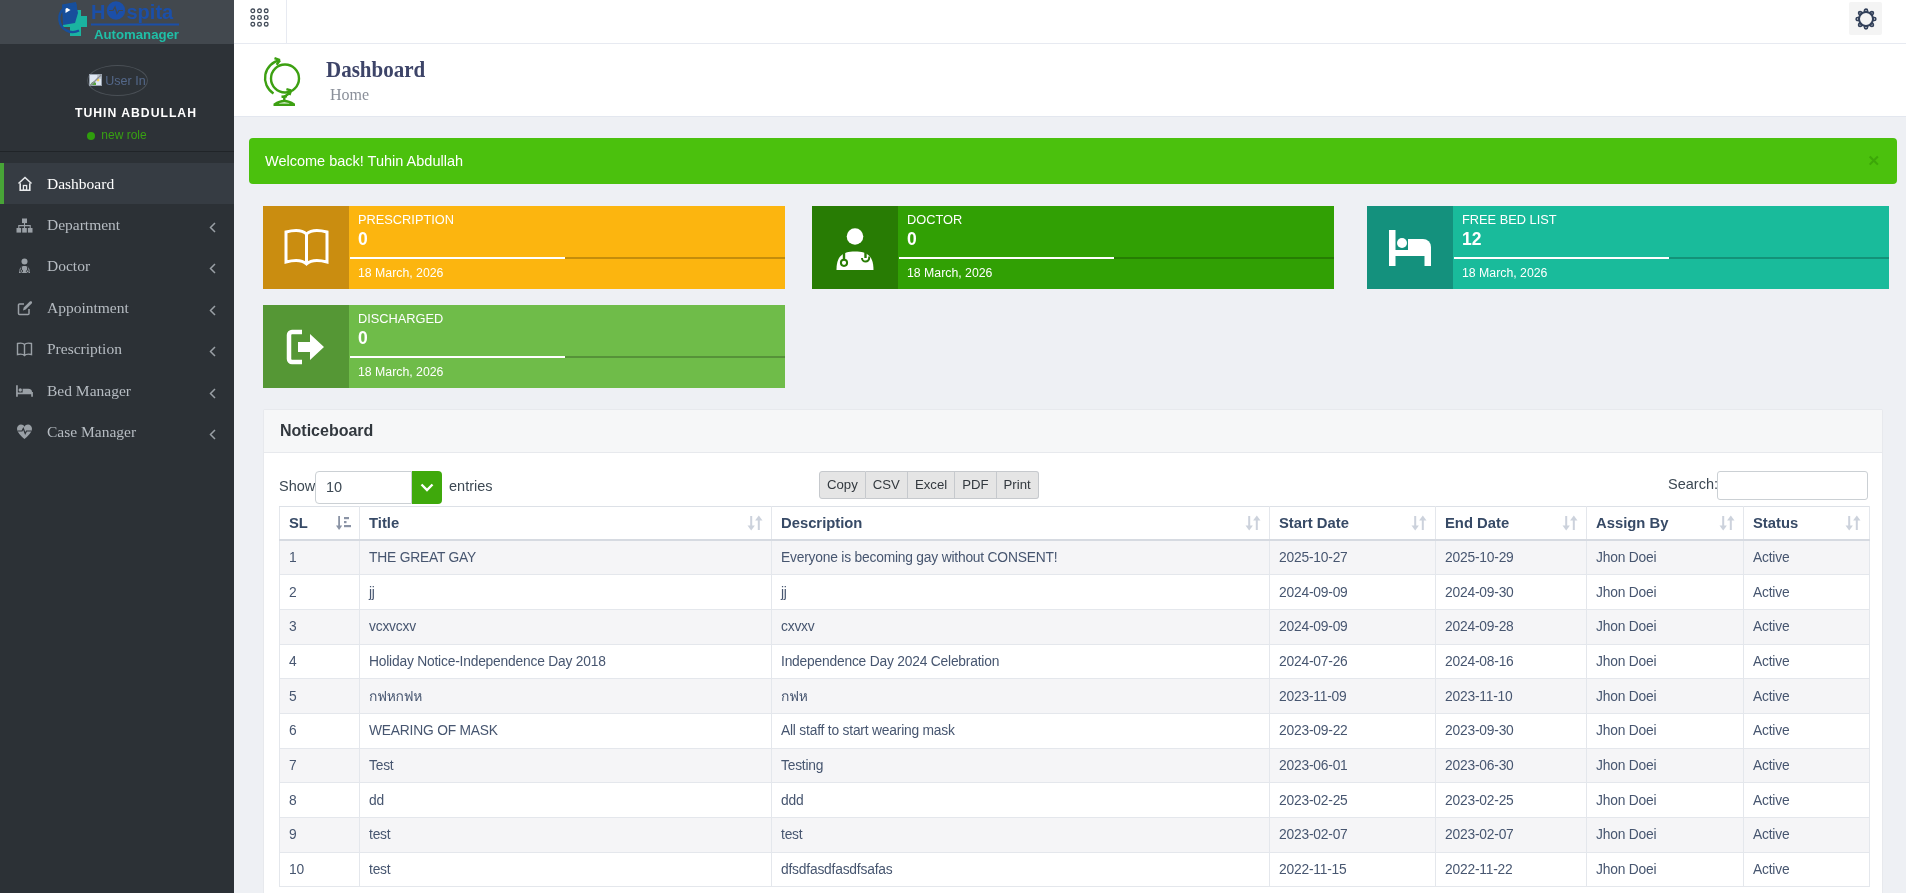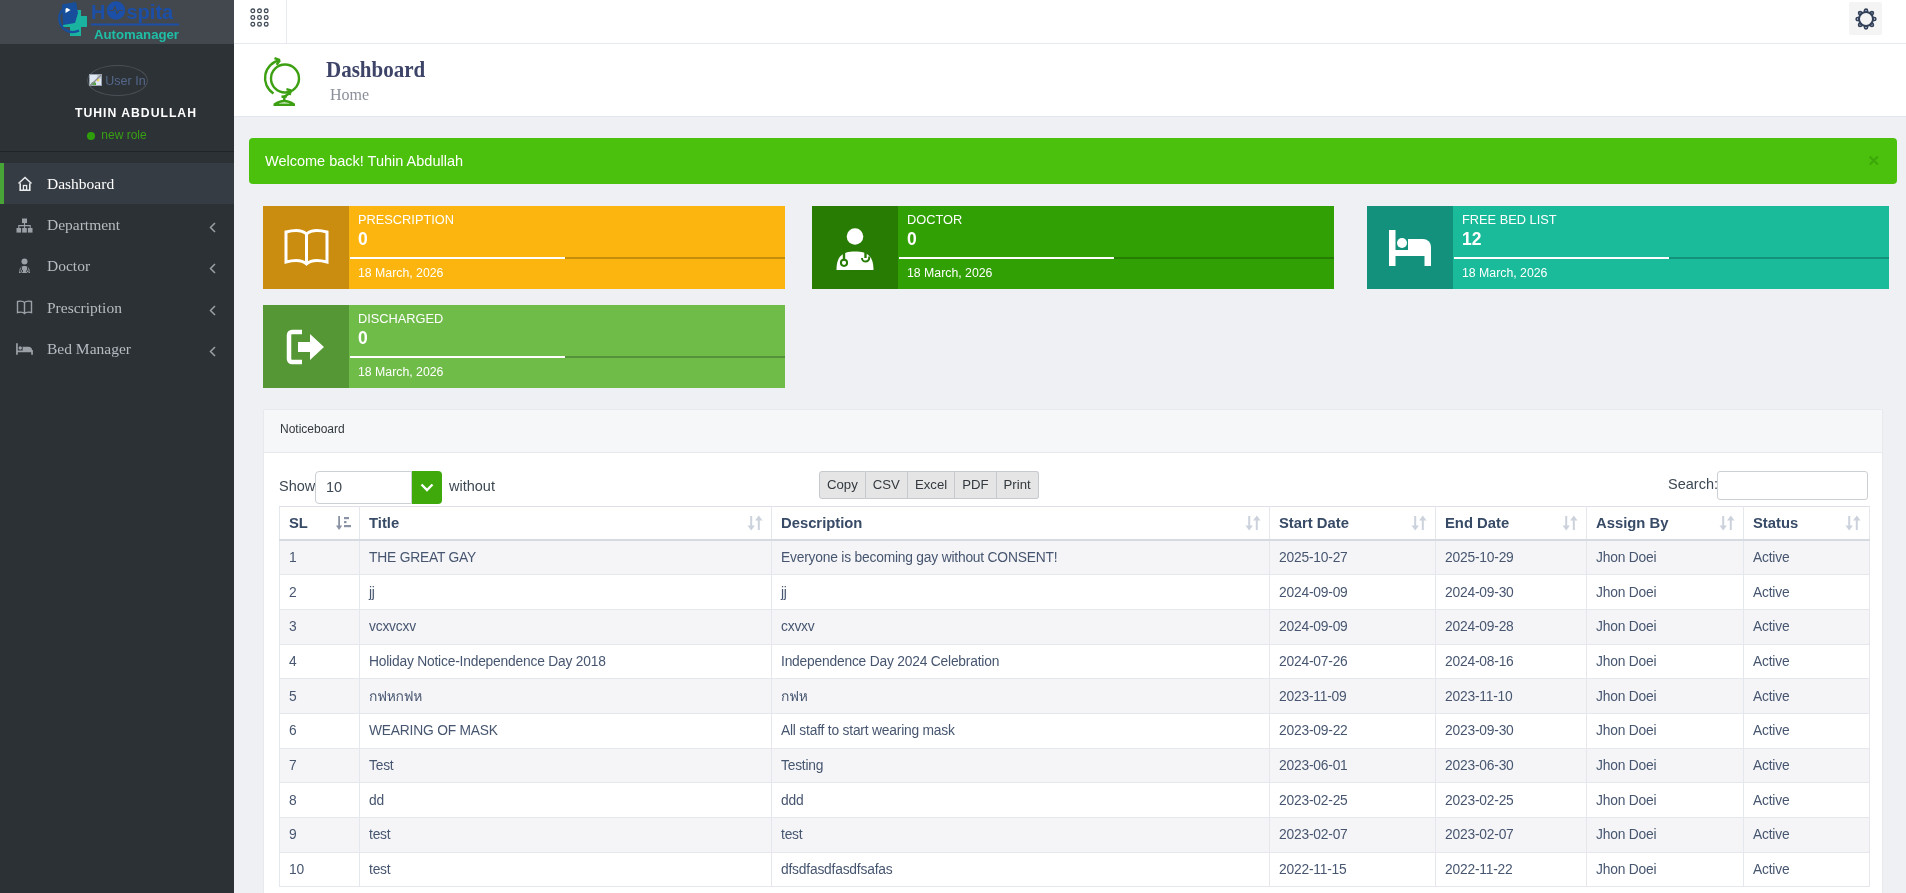--- a/index.html
+++ b/index.html
@@ -133,6 +133,18 @@
           </svg>
         </span>
       <span class="txt">Doctor</span>
+      <span class="chev"><svg width="7" height="11" viewBox="0 0 7 11">
+            <path d="M6,1 L1.5,5.5 L6,10" fill="none" stroke="#9aa0a6" stroke-width="1.5"></path>
+          </svg></span>
+    </div>
+    <div class="mitem">
+      <span class="ic">
+          <svg width="16" height="16" viewBox="0 0 16 16">
+            <path d="M12,9 L12,13.5 A1,1 0 0 1 11,14.5 L2.5,14.5 A1,1 0 0 1 1.5,13.5 L1.5,5 A1,1 0 0 1 2.5,4 L7,4" fill="none" stroke="#9aa0a6" stroke-width="1.5"></path>
+            <path d="M6,10.5 L6.7,7.6 L12.8,1.5 C13.3,1 14.2,1 14.7,1.5 C15.2,2 15.2,2.9 14.7,3.4 L8.6,9.5 Z" fill="#9aa0a6"></path>
+          </svg>
+        </span>
+      <span class="txt">Appointment</span>
       <span class="chev"><svg width="7" height="11" viewBox="0 0 7 11">
             <path d="M6,1 L1.5,5.5 L6,10" fill="none" stroke="#9aa0a6" stroke-width="1.5"></path>
           </svg></span>

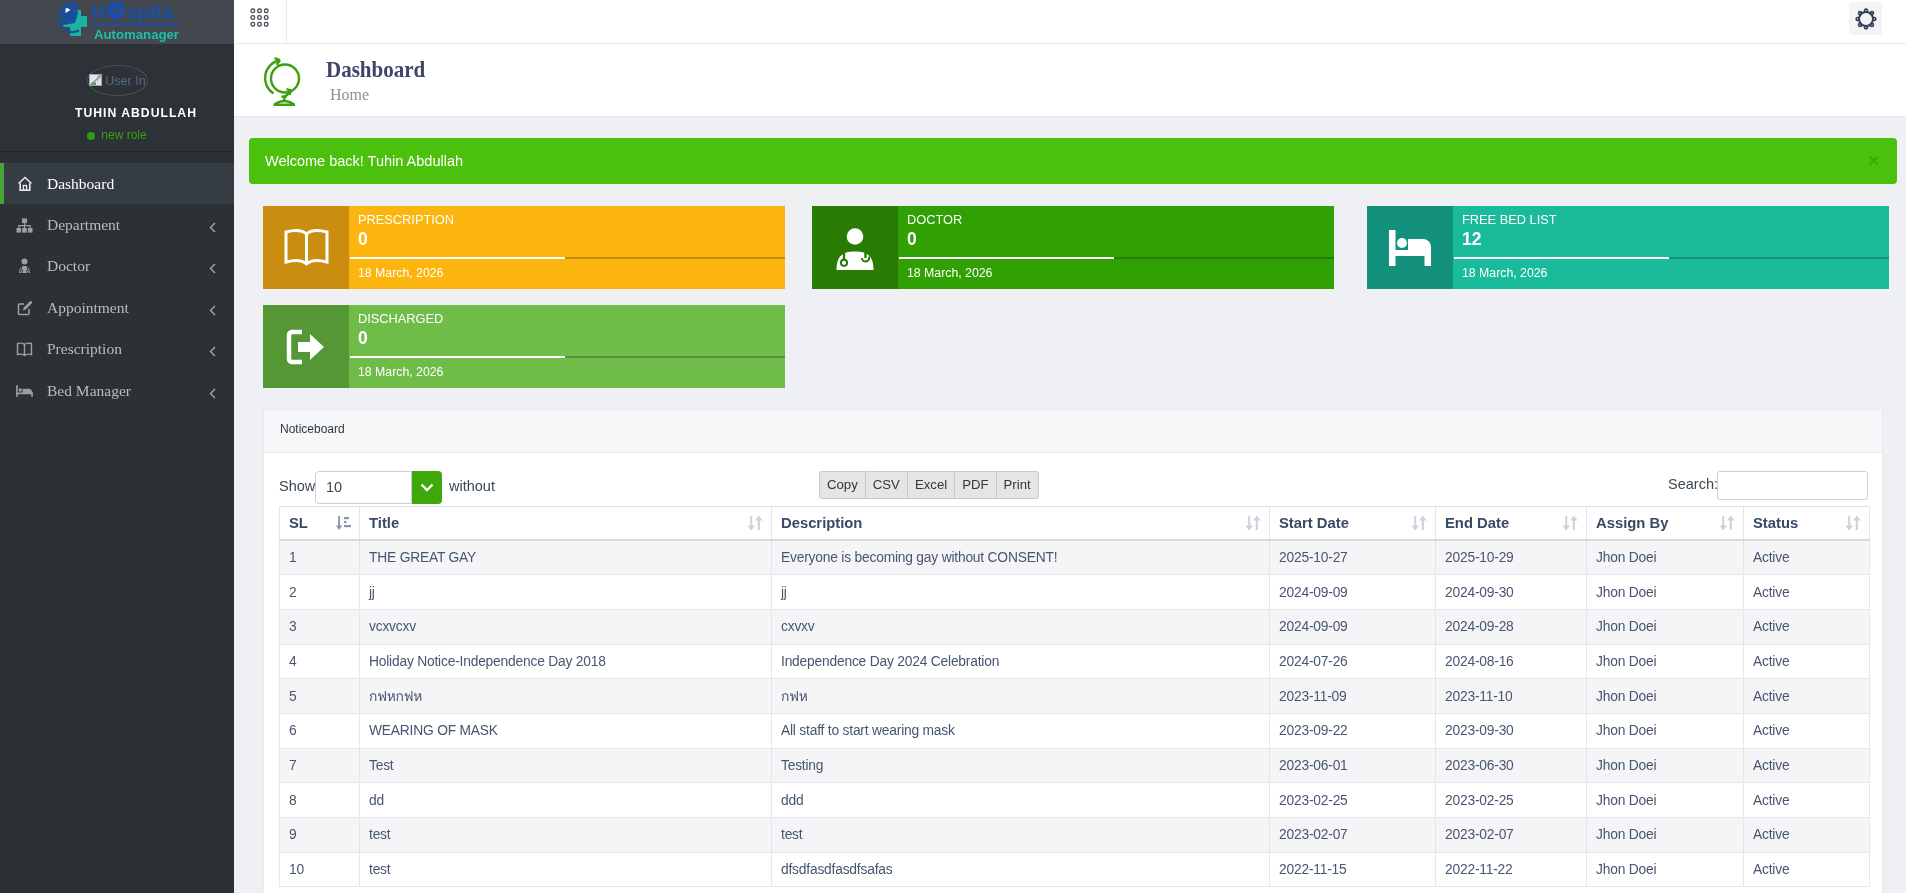--- a/index.html
+++ b/index.html
@@ -170,6 +170,18 @@
           </svg>
         </span>
       <span class="txt">Bed Manager</span>
+      <span class="chev"><svg width="7" height="11" viewBox="0 0 7 11">
+            <path d="M6,1 L1.5,5.5 L6,10" fill="none" stroke="#9aa0a6" stroke-width="1.5"></path>
+          </svg></span>
+    </div>
+    <div class="mitem">
+      <span class="ic">
+          <svg width="17" height="16" viewBox="0 0 17 16">
+            <path d="M8.5,15 C8.5,15 1,9.5 1,4.8 C1,2.3 2.9,0.6 5,0.6 C6.5,0.6 7.9,1.5 8.5,2.8 C9.1,1.5 10.5,0.6 12,0.6 C14.1,0.6 16,2.3 16,4.8 C16,9.5 8.5,15 8.5,15 Z" fill="#9aa0a6"></path>
+            <path d="M1.5,7 L6,7 L7.3,4.5 L9.2,9.5 L10.5,7 L15.5,7" stroke="#2c3136" stroke-width="1.2" fill="none"></path>
+          </svg>
+        </span>
+      <span class="txt">Case Manager</span>
       <span class="chev"><svg width="7" height="11" viewBox="0 0 7 11">
             <path d="M6,1 L1.5,5.5 L6,10" fill="none" stroke="#9aa0a6" stroke-width="1.5"></path>
           </svg></span>

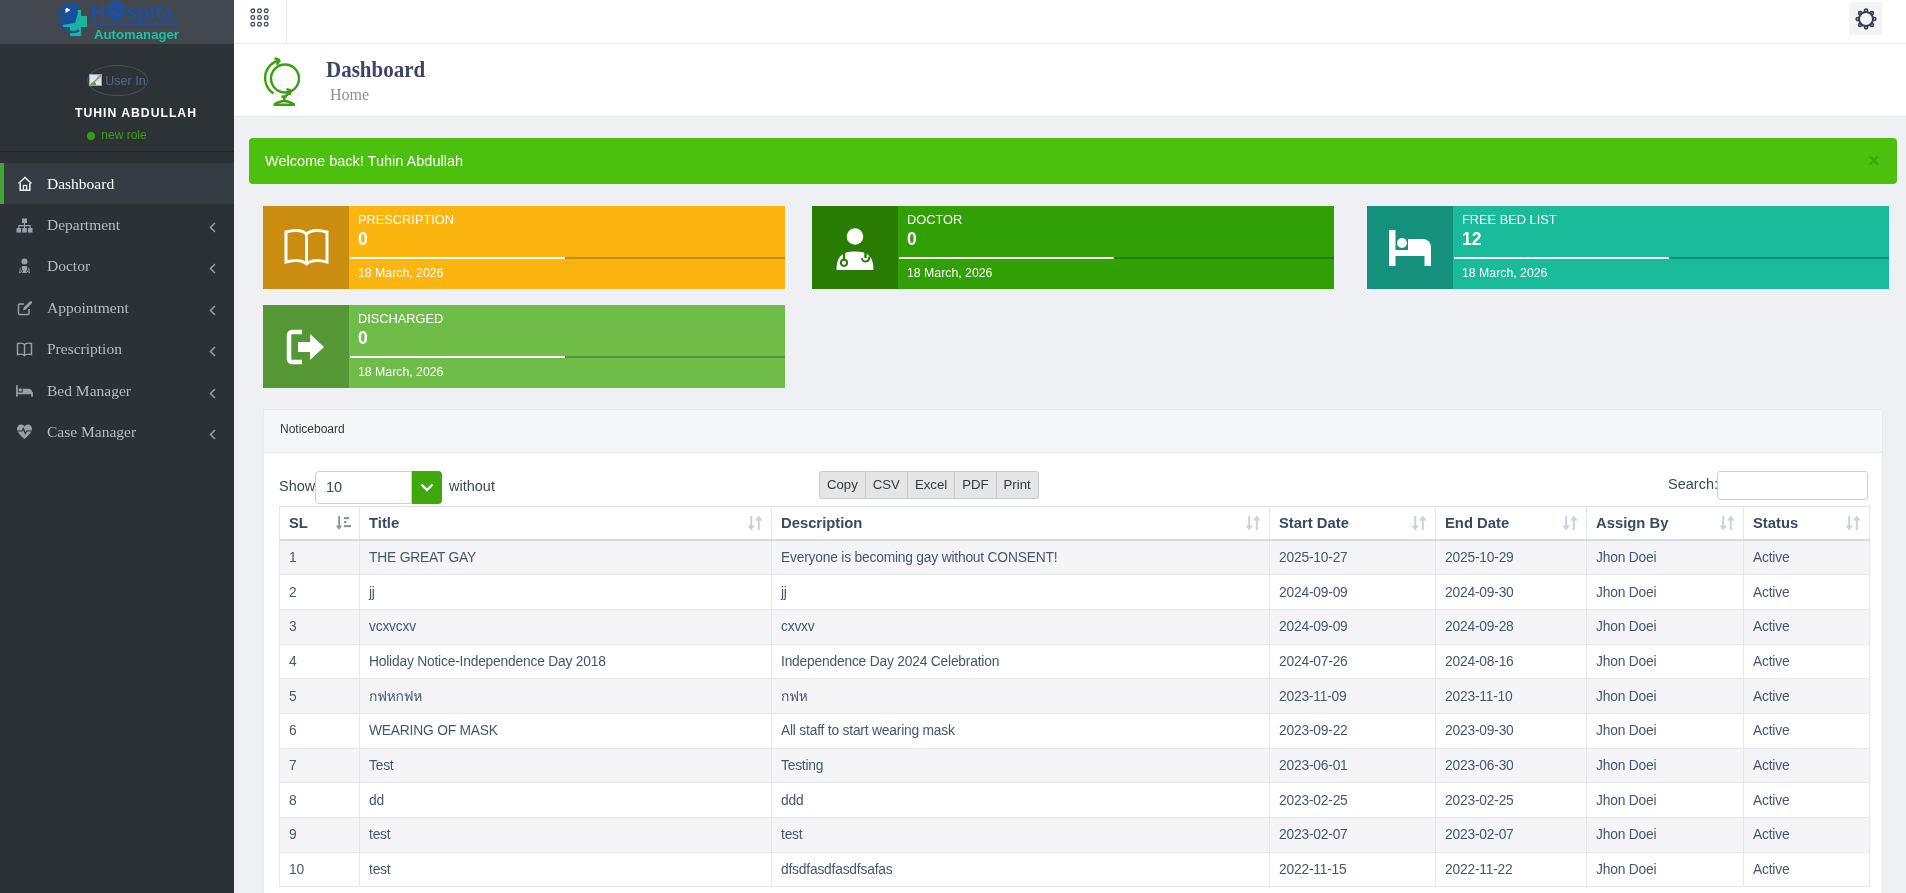--- a/index.html
+++ b/index.html
@@ -43,7 +43,7 @@
 
 #panel { position:absolute; left:263px; top:409px; width:1620px; height:600px; background:#fff; border:1px solid #e7e9ed; border-radius:2px; }
 #panelhead { position:absolute; left:0; top:0; width:100%; height:43px; background:#f6f7f8; border-bottom:1px solid #e7e9ed; }
-#panelhead span { position:absolute; left:16px; top:12px; font-size:12px; font-weight:normal; color:#32383e; }
+#panelhead span { position:absolute; left:16px; top:12px; font-size:16px; font-weight:bold; color:#32383e; }
 .ctl { position:absolute; color:#3c4853; font-size:14.5px; }
 #selshow { position:absolute; left:51px; top:61px; width:127px; height:33px; }
 #selshow .white { position:absolute; left:0; top:0; width:97px; height:33px; background:#fff; border:1px solid #cbd0d4; border-radius:4px 0 0 4px; font-size:14.5px; color:#3c4853; line-height:31px; padding-left:10px; }

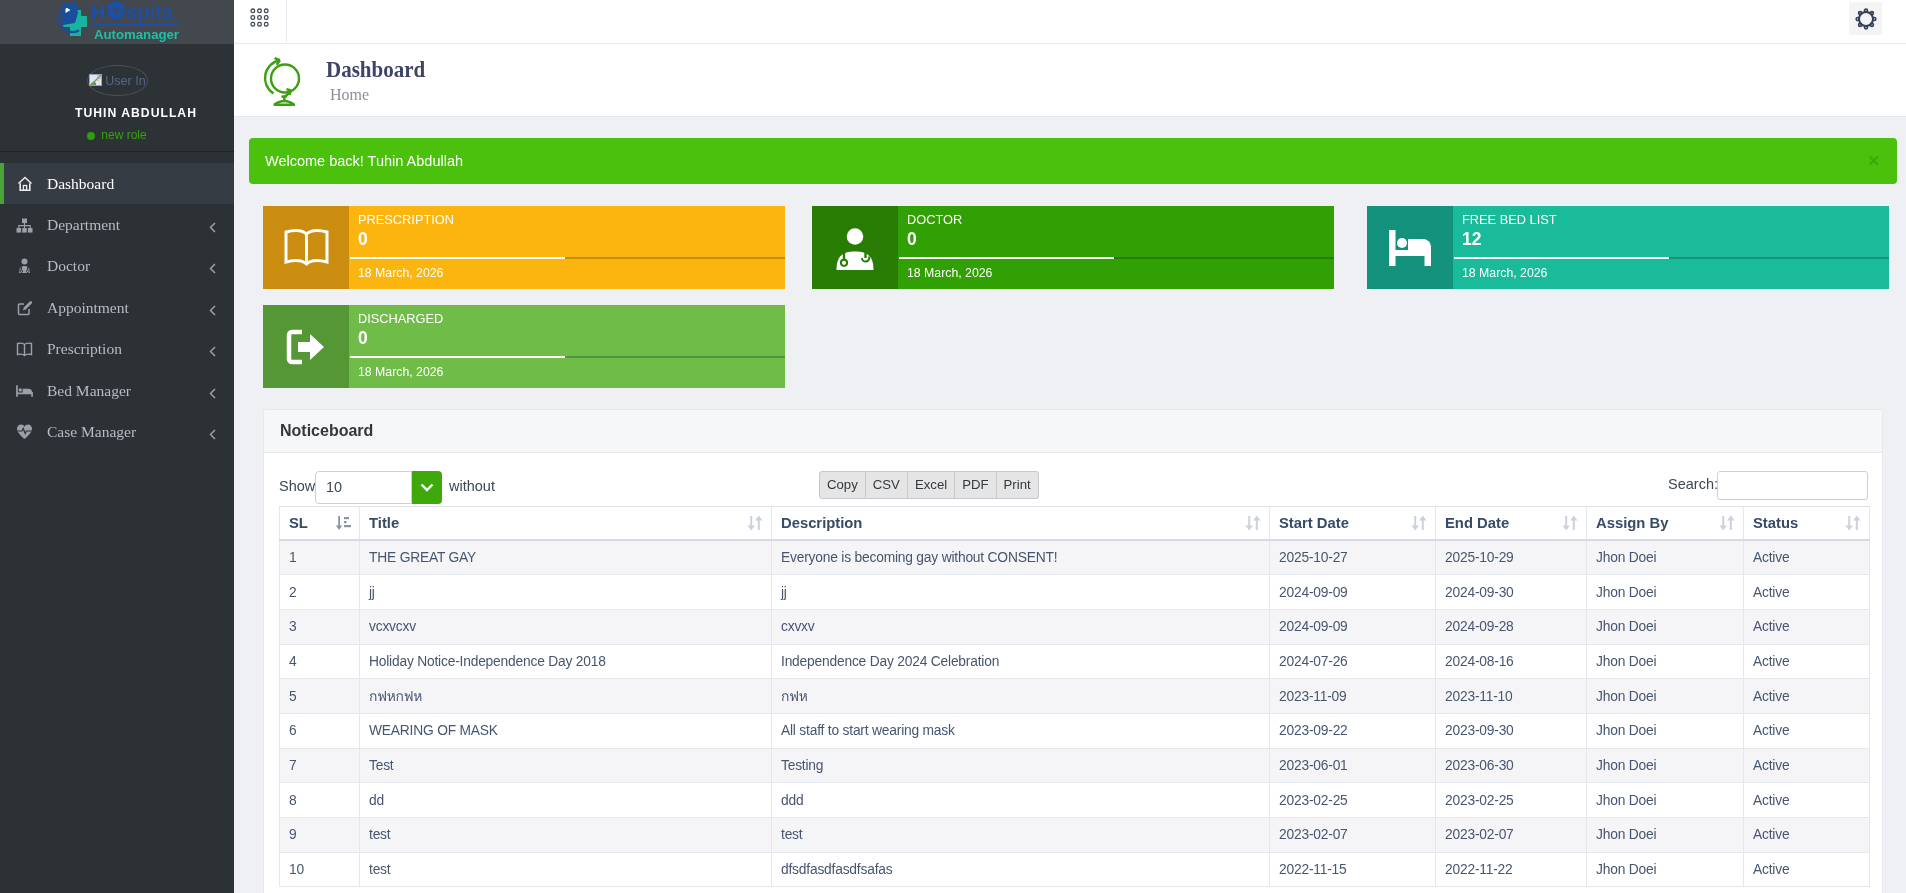--- a/index.html
+++ b/index.html
@@ -316,7 +316,7 @@
         </svg>
       </div>
   </div>
-  <div class="ctl" style="left:185px; top:68px;">without</div>
+  <div class="ctl" style="left:185px; top:68px;">entries</div>
   <div id="btngroup">
     <div class="dtbtn">Copy</div>
       <div class="dtbtn">CSV</div>

